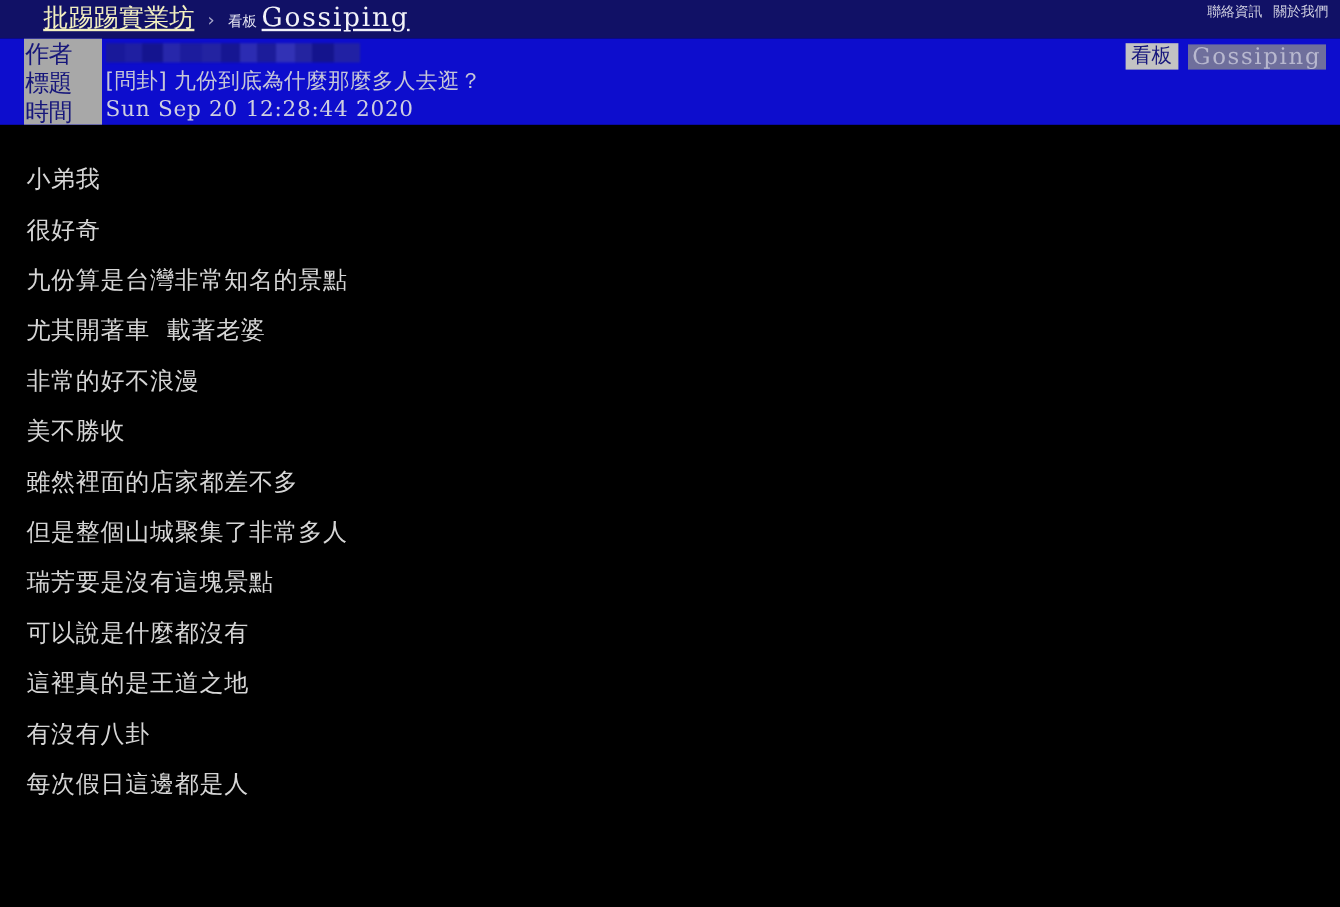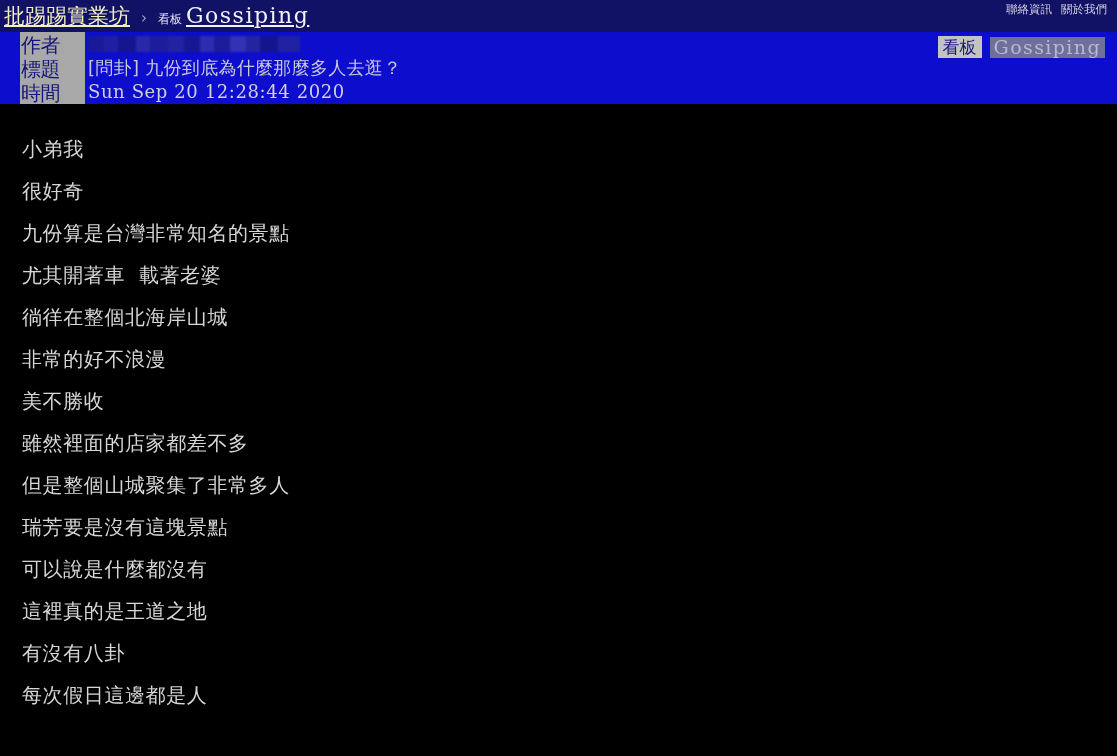--- a/index.html
+++ b/index.html
@@ -25,7 +25,7 @@
     display: flex;
     align-items: center;
     box-sizing: border-box;
-    padding: 0 12px 0 4px;
+    padding: 0 12px 0 36px;
   }
   #breadcrumb {
     display: flex;

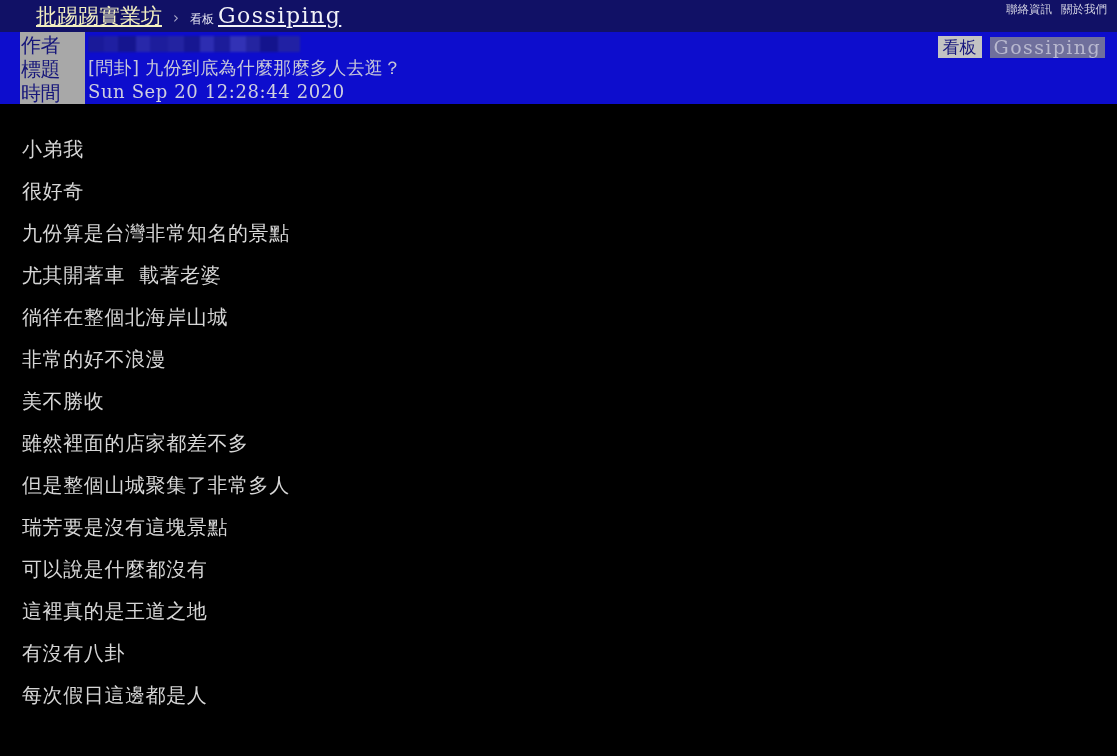--- a/index.html
+++ b/index.html
@@ -247,7 +247,6 @@
     <div class="body-line">很好奇</div>
     <div class="body-line">九份算是台灣非常知名的景點</div>
     <div class="body-line">尤其開著車  載著老婆</div>
-    <div class="body-line">徜徉在整個北海岸山城</div>
     <div class="body-line">非常的好不浪漫</div>
     <div class="body-line">美不勝收</div>
     <div class="body-line">雖然裡面的店家都差不多</div>

